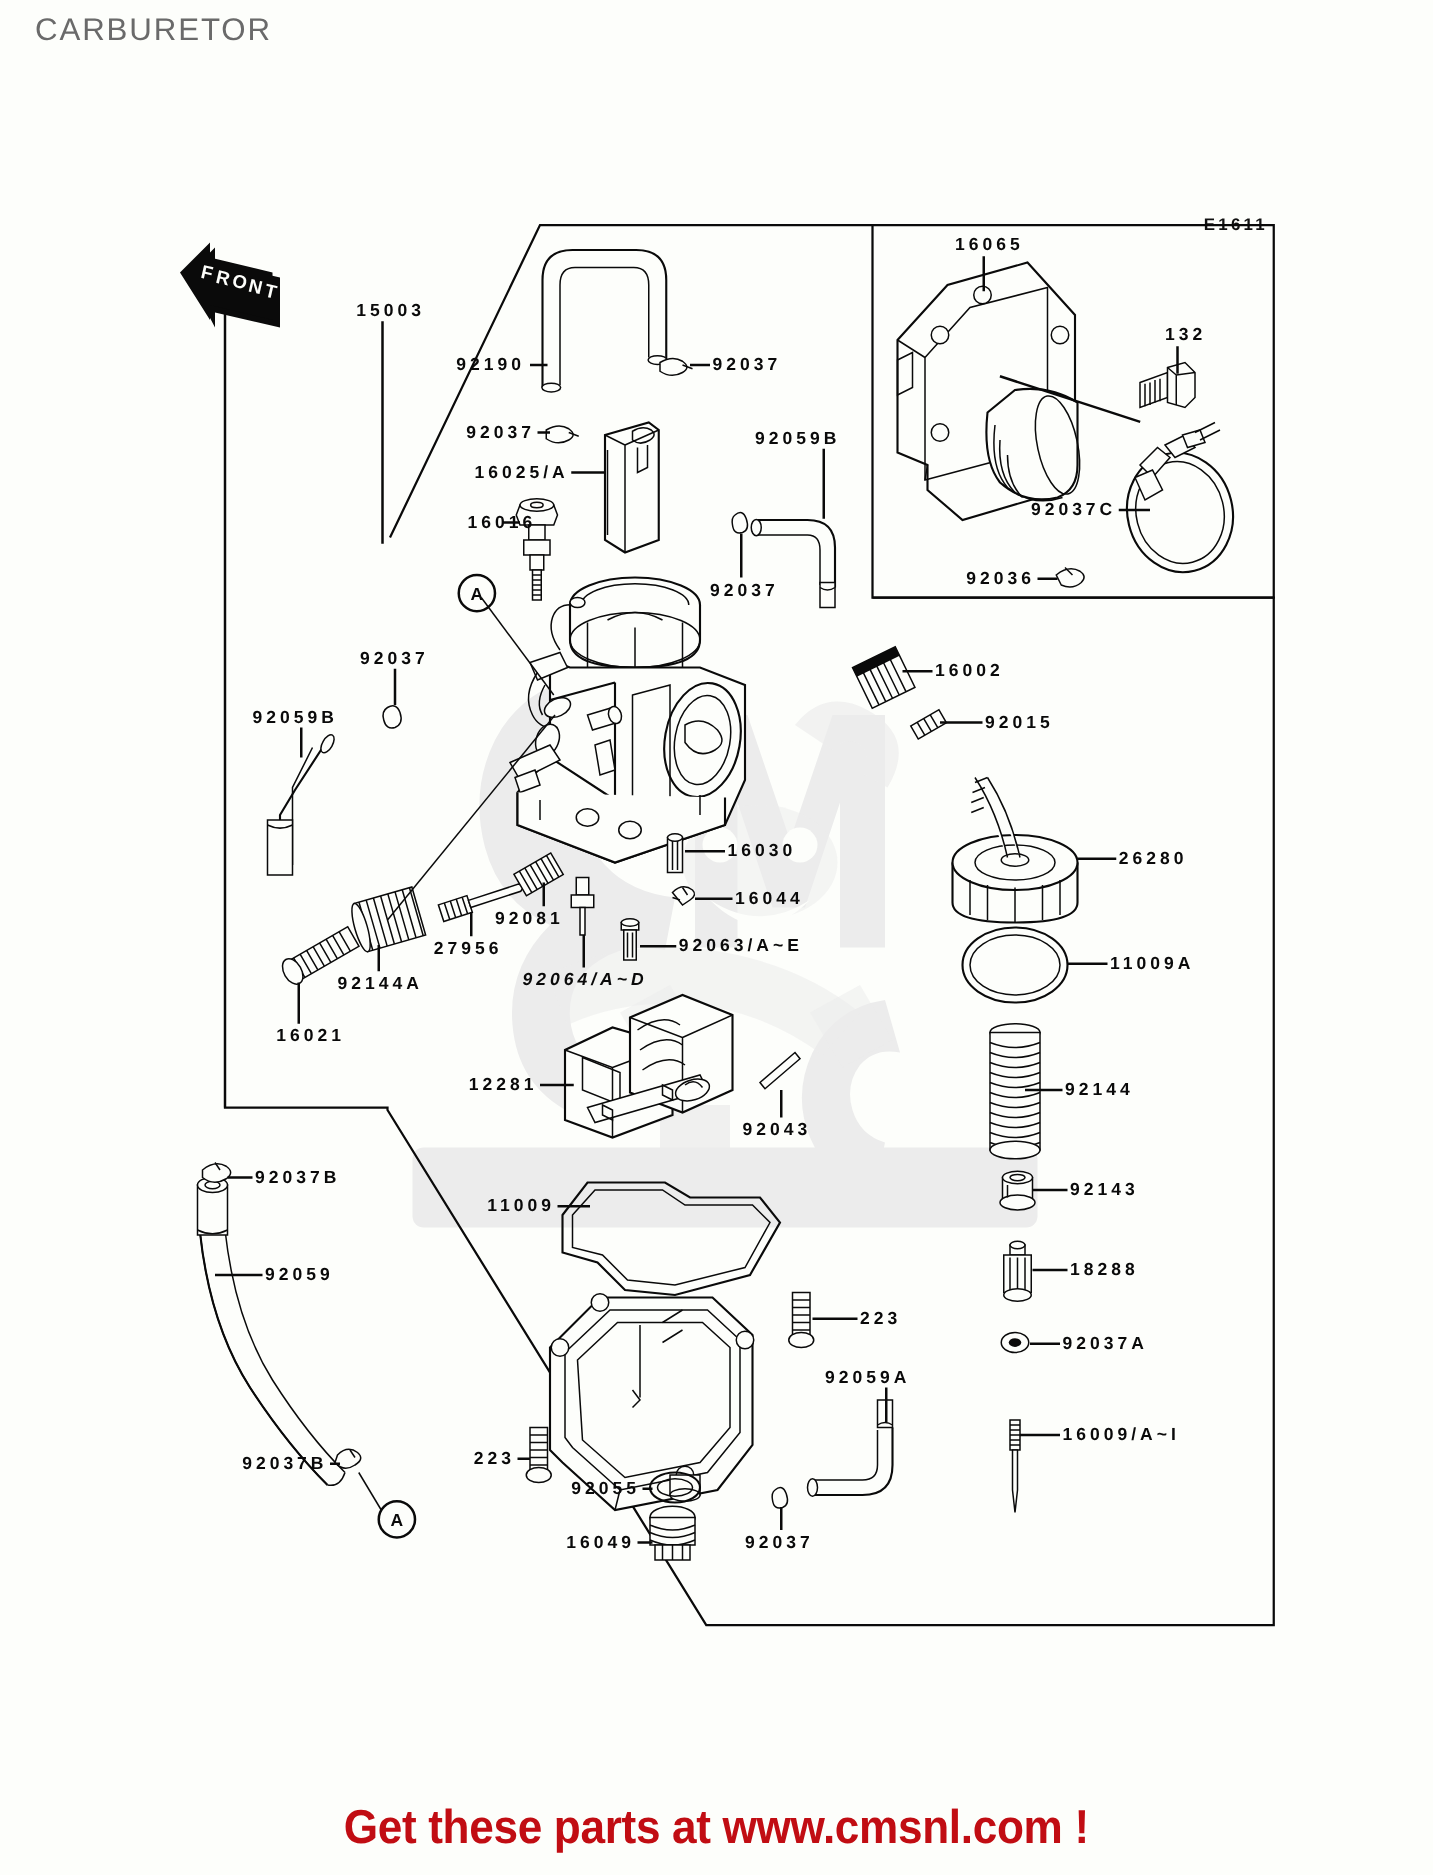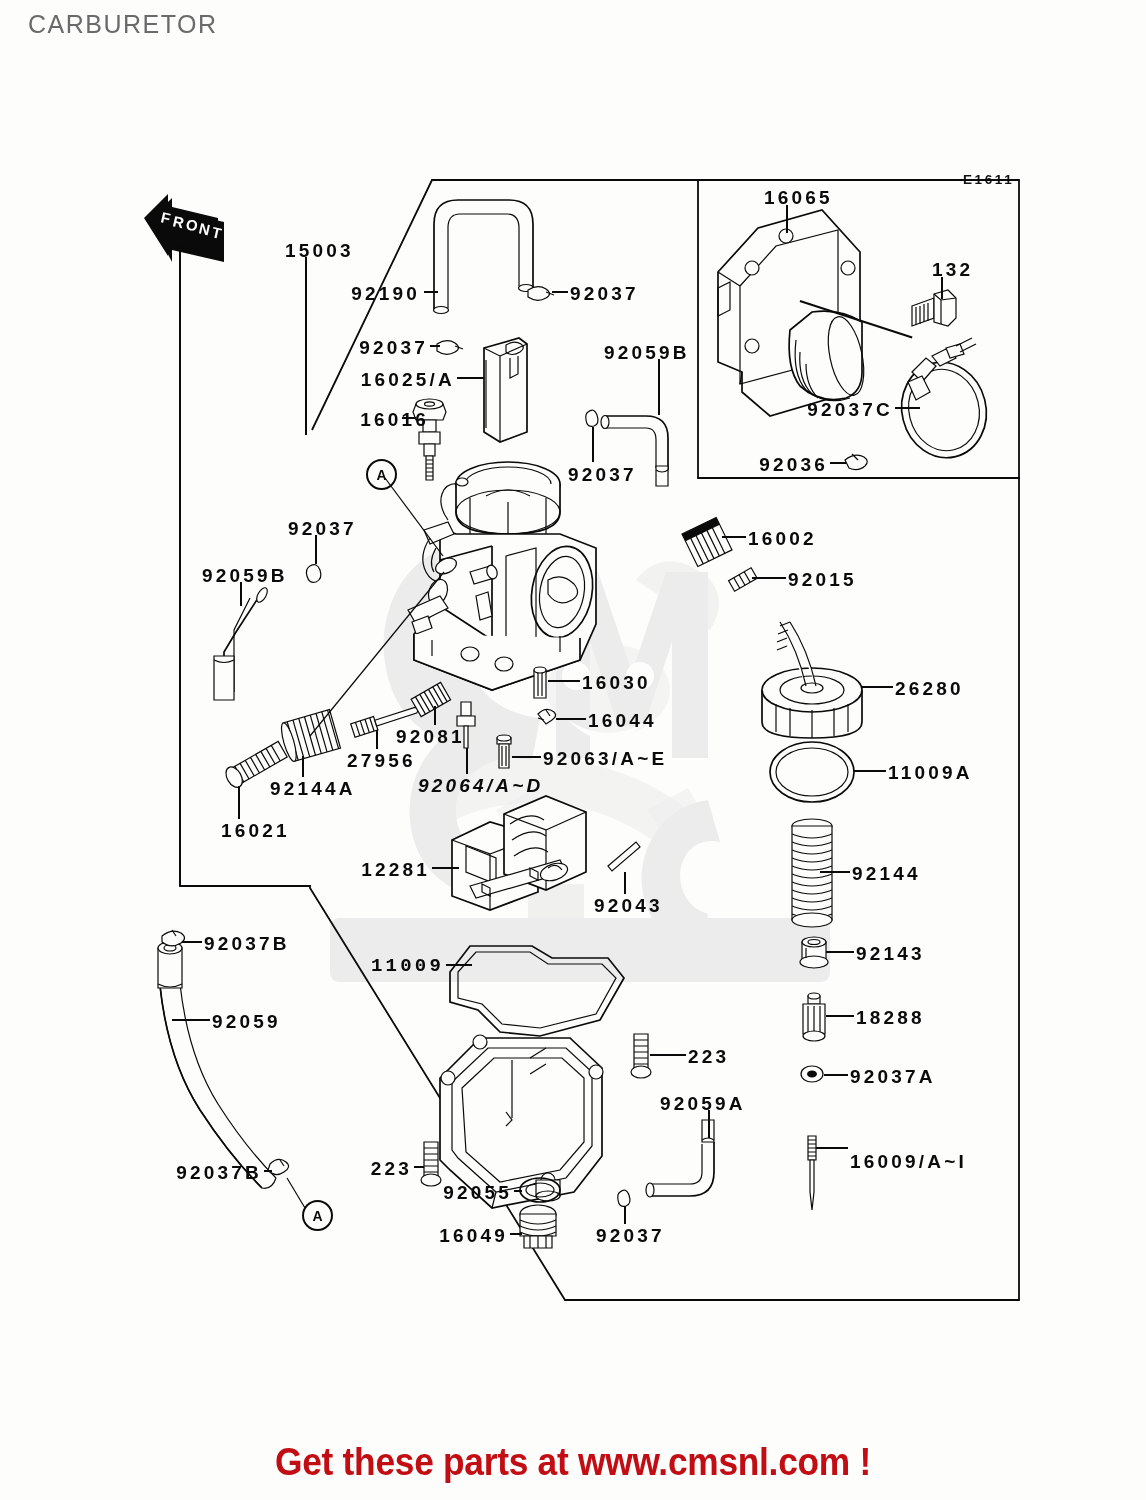--- a/index.html
+++ b/index.html
@@ -35,7 +35,7 @@
 
   
   .lbl{
-    position:absolute;font-size:19px;color:#0a0a0a;font-weight:700;
+    position:absolute;font-size:14px;color:#0a0a0a;font-weight:700;
     letter-spacing:3.2px;white-space:nowrap;
     font-family:"Liberation Sans", sans-serif;
     line-height:1;

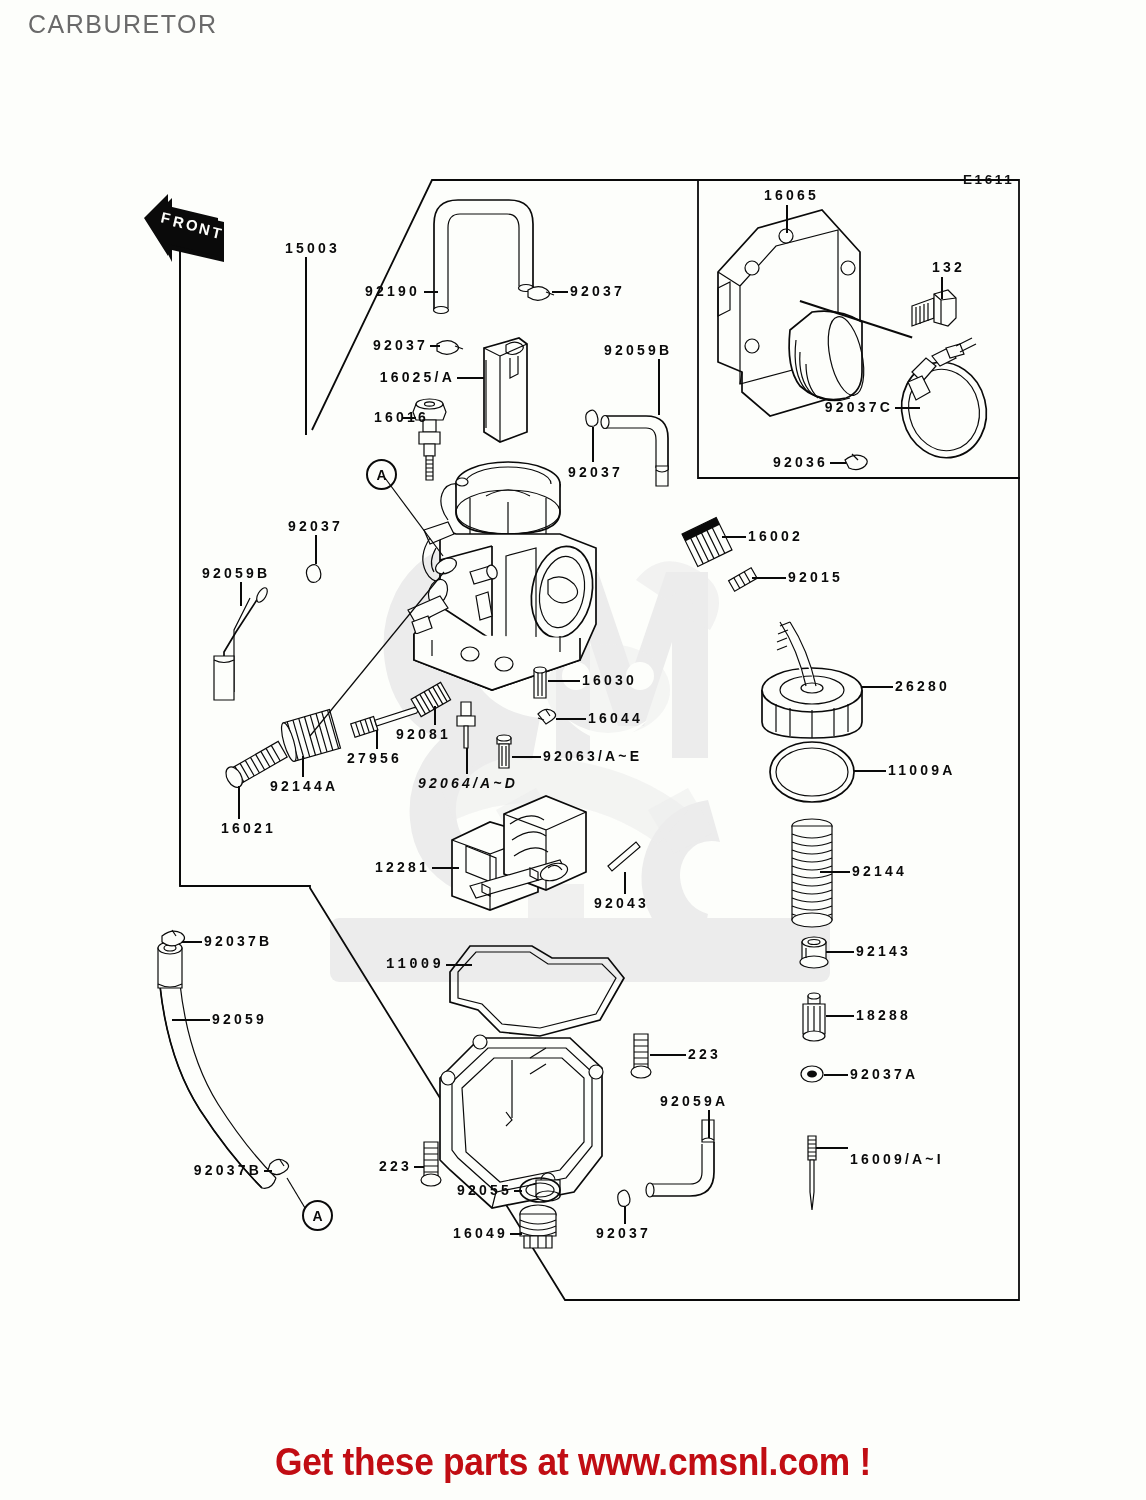--- a/index.html
+++ b/index.html
@@ -590,7 +590,7 @@
   <div class="lbl" style="left:856px;top:944px;">92143</div>
   <div class="ldr h" style="left:826px;top:951px;width:28px;"></div>
 
-  <div class="lbl r" style="left:444px;top:957px;font-family:Liberation Mono, monospace;">11009</div>
+  <div class="lbl r" style="left:444px;top:957px;">11009</div>
   <div class="ldr h" style="left:446px;top:964px;width:26px;"></div>
 
   <div class="lbl" style="left:856px;top:1008px;">18288</div>

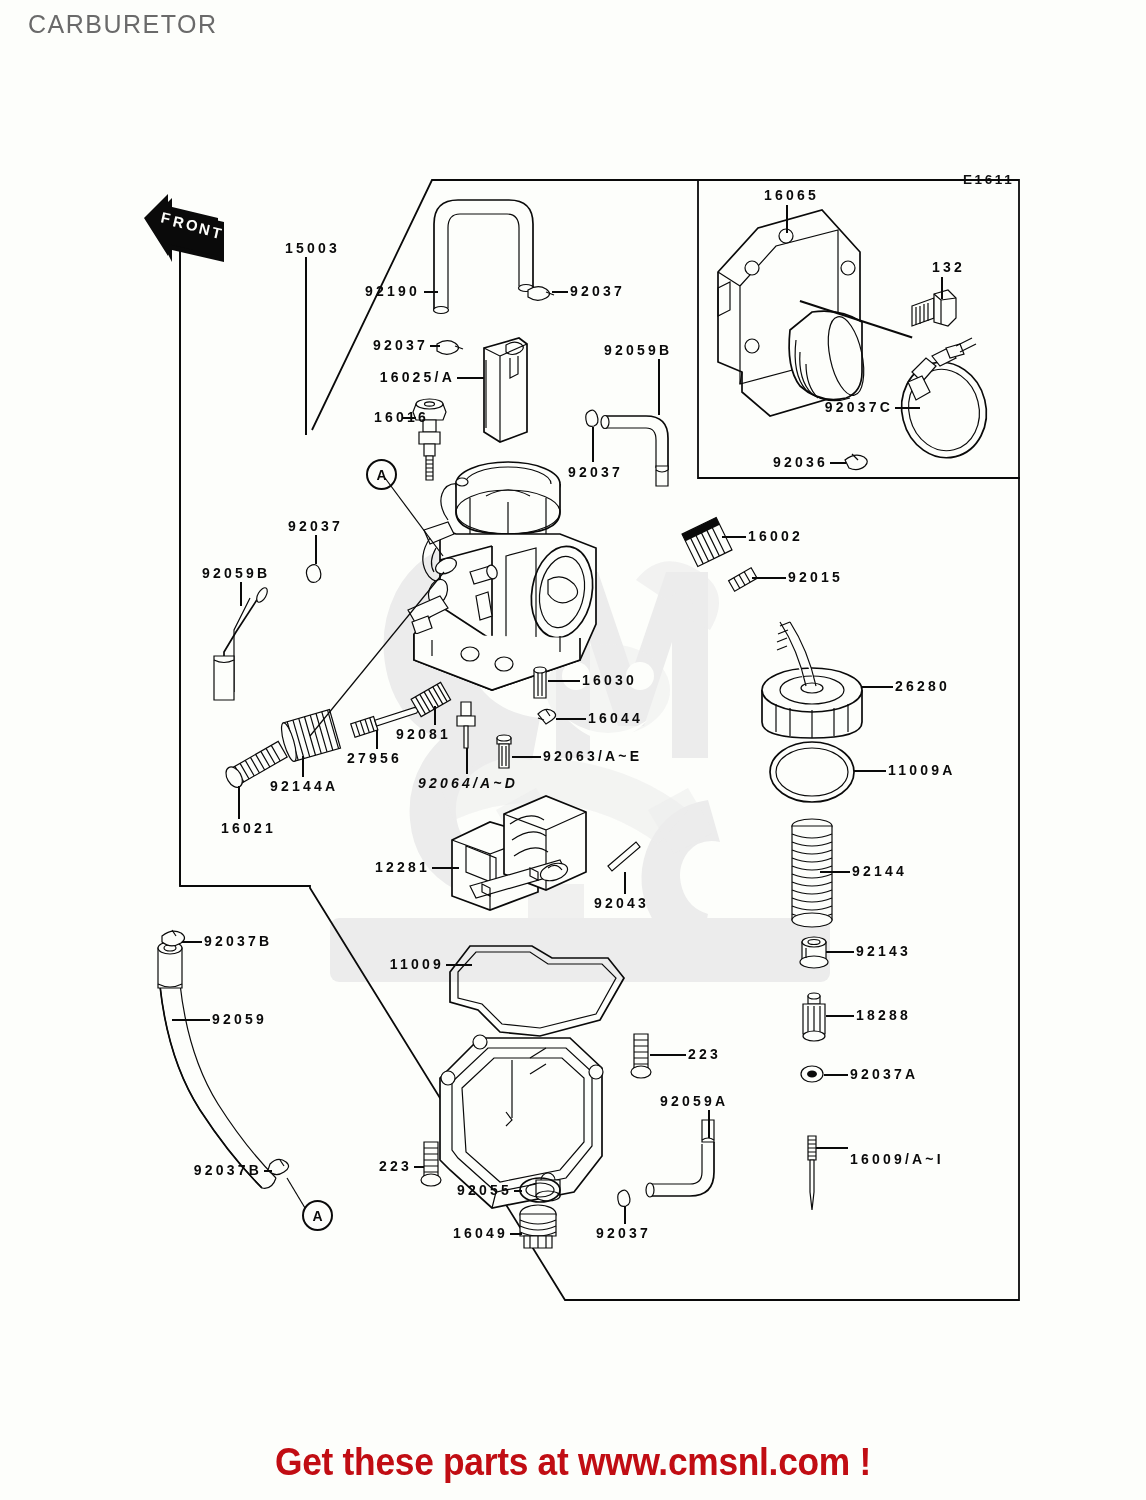--- a/index.html
+++ b/index.html
@@ -611,7 +611,7 @@
   <div class="lbl" style="left:660px;top:1094px;">92059A</div>
   <div class="ldr v" style="left:708px;top:1110px;height:28px;"></div>
 
-  <div class="lbl" style="left:850px;top:1140px;margin-top:12px;">16009/A~I</div>
+  <div class="lbl" style="left:850px;top:1140px;">16009/A~I</div>
   <div class="ldr h" style="left:816px;top:1147px;width:32px;"></div>
 
   <div class="lbl r" style="left:412px;top:1159px;">223</div>

